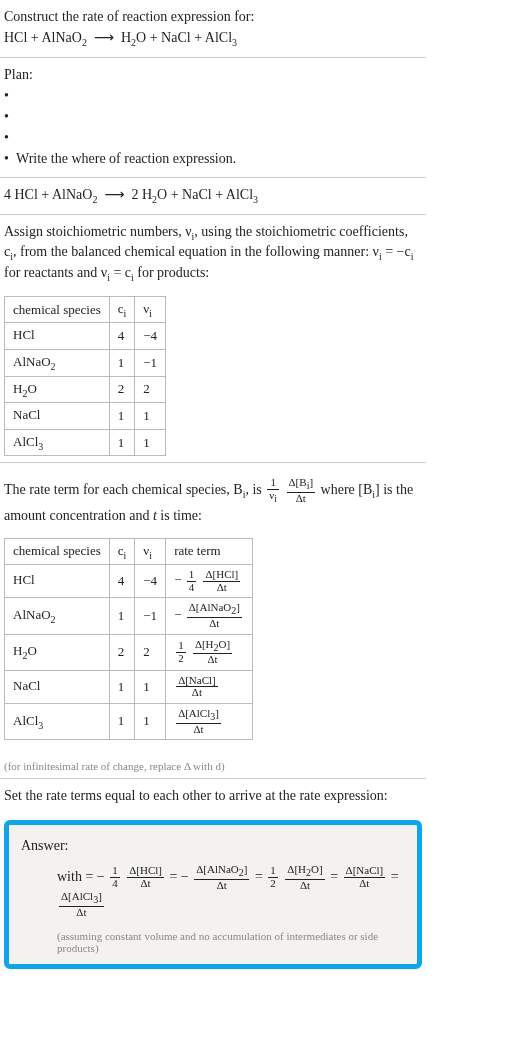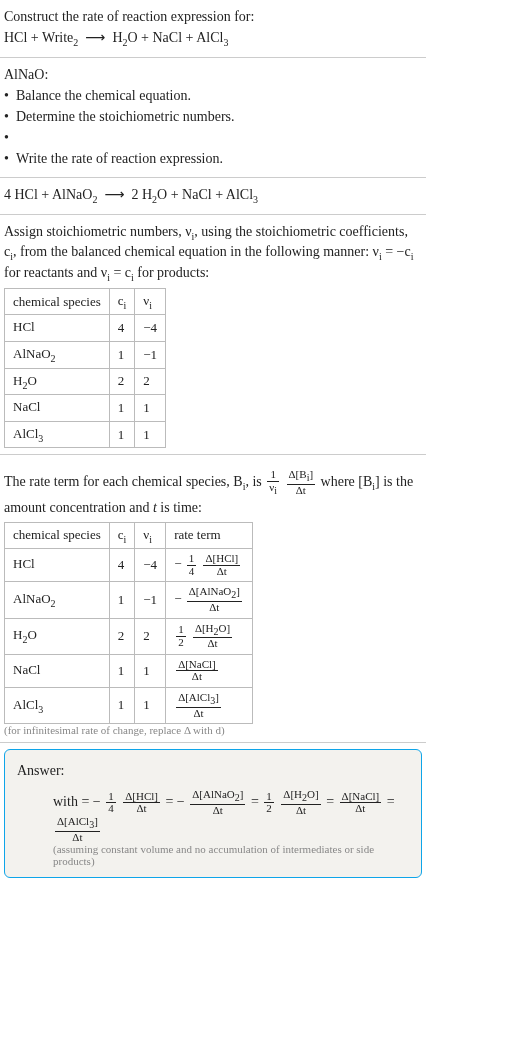--- a/index.html
+++ b/index.html
@@ -102,7 +102,7 @@
   <div class="section">
     <div class="line">Construct the rate of reaction expression for:</div>
     <div class="line">
-      <span>HCl + Write</span><span class="sub">2</span>
+      <span>HCl + AlNaO</span><span class="sub">2</span>
       &nbsp;<span class="arrow">⟶</span>&nbsp;
       <span>H</span><span class="sub">2</span><span>O + NaCl + AlCl</span><span class="sub">3</span>
     </div>

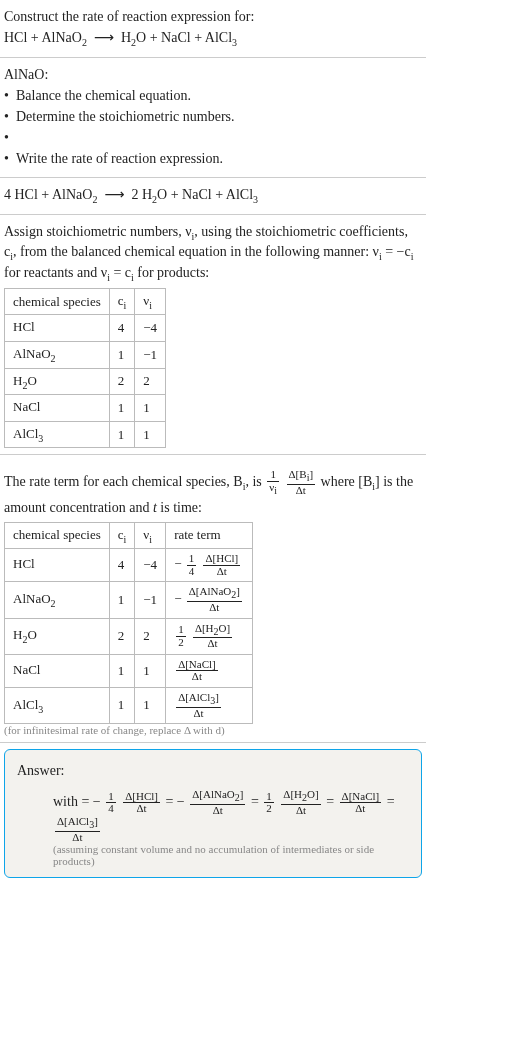--- a/index.html
+++ b/index.html
@@ -110,7 +110,7 @@
   <hr class="sep">
 
   <div class="section">
-    <div class="line">AlNaO:</div>
+    <div class="line">Plan:</div>
     <div class="line bullet">
         <span class="dot">•</span>
         <span>Balance the chemical equation.</span>

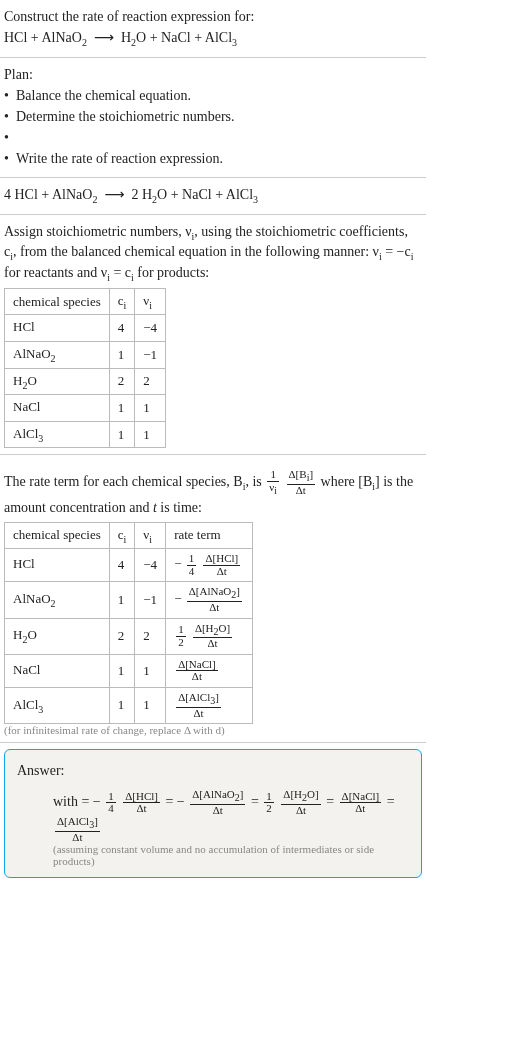--- a/index.html
+++ b/index.html
@@ -113,7 +113,6 @@
     <div class="line">Plan:</div>
     <div class="line bullet">
         <span class="dot">•</span>
-        <span>Balance the chemical equation.</span>
       </div>
     <div class="line bullet">
         <span class="dot">•</span>

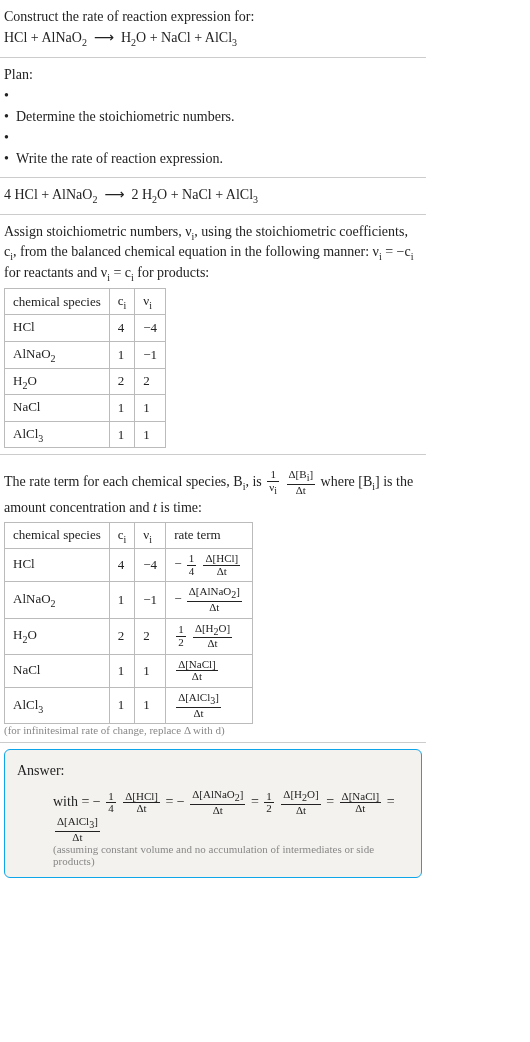--- a/index.html
+++ b/index.html
@@ -116,7 +116,6 @@
       </div>
     <div class="line bullet">
         <span class="dot">•</span>
-        <span>Determine the stoichiometric numbers.</span>
       </div>
     <div class="line bullet">
         <span class="dot">•</span>

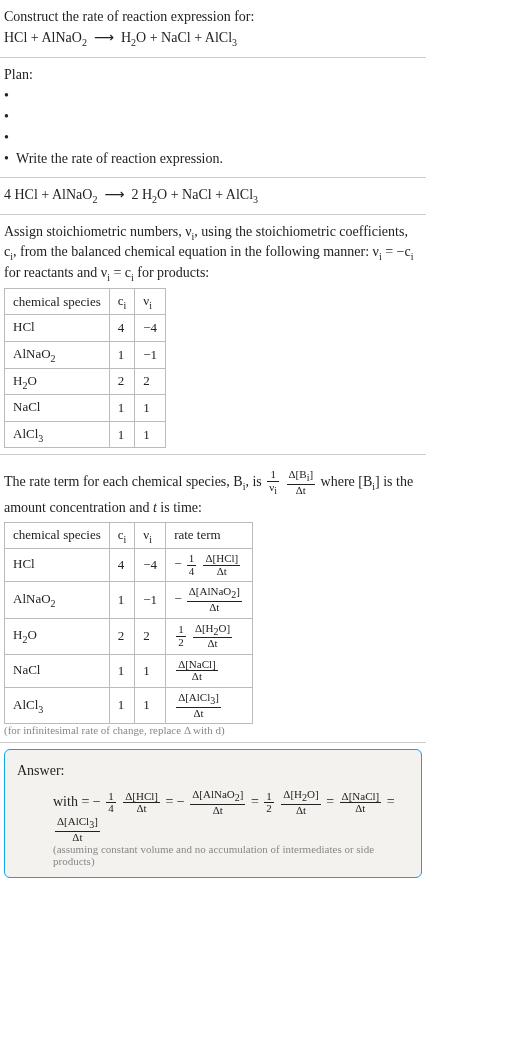--- a/index.html
+++ b/index.html
@@ -122,7 +122,7 @@
       </div>
     <div class="line bullet">
         <span class="dot">•</span>
-        <span>Write the rate of reaction expression.</span>
+        <span>Write the where of reaction expression.</span>
       </div>
   </div>
   <hr class="sep">

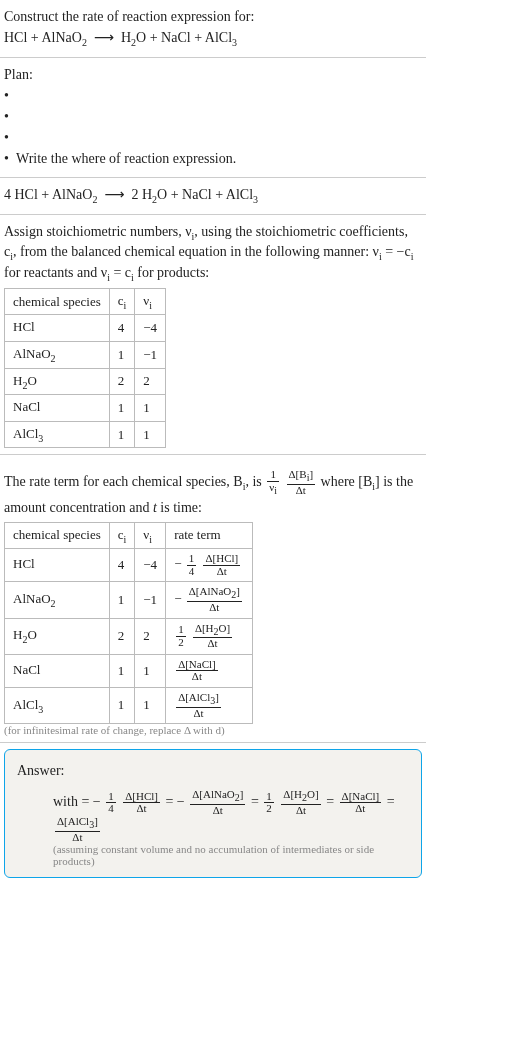--- a/index.html
+++ b/index.html
@@ -38,7 +38,7 @@
   table.data {
     border-collapse: collapse;
     font-size: 13px;
-    margin-top: 4px;
+    margin-top: 12px;
   }
   table.data th, table.data td {
     border: 1px solid #bbb;

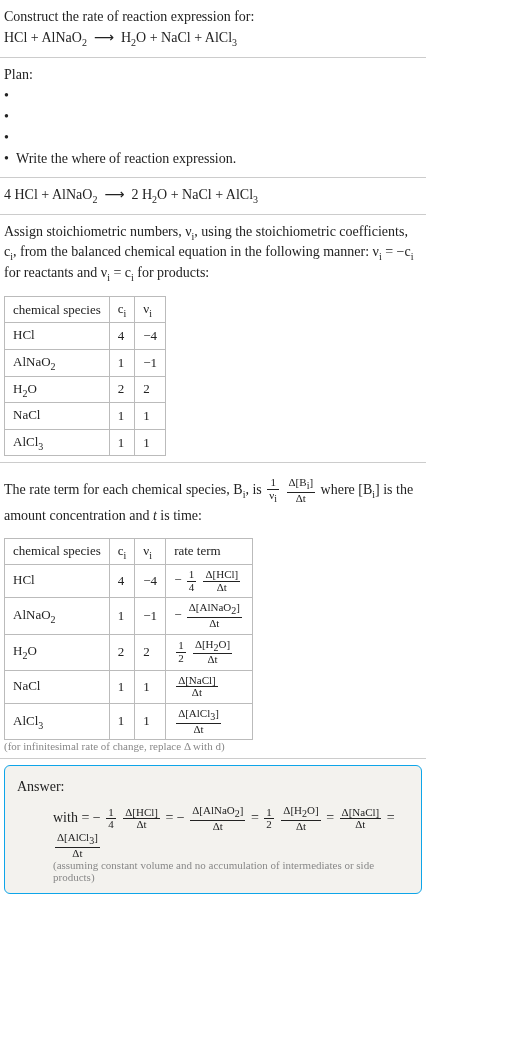--- a/index.html
+++ b/index.html
@@ -251,7 +251,7 @@
       </tr>
     </tbody>
       </table>
-    <div class="small" style="margin-top:0;">(for infinitesimal rate of change, replace Δ with d)</div>
+    <div class="small" style="margin-top:20px;">(for infinitesimal rate of change, replace Δ with d)</div>
   </div>
   <hr class="sep">
 

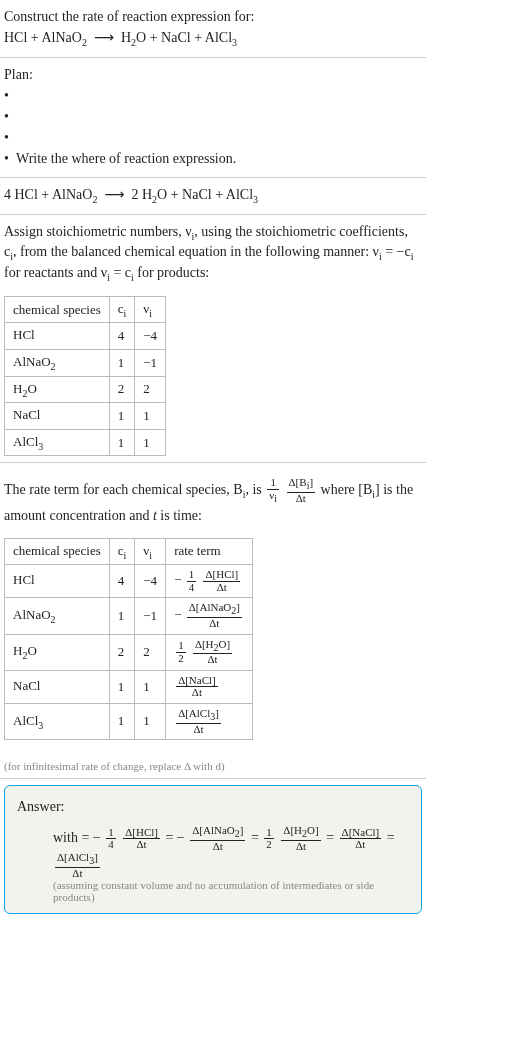--- a/index.html
+++ b/index.html
@@ -255,6 +255,9 @@
   </div>
   <hr class="sep">
 
+  <div class="section">
+    <div class="line">Set the rate terms equal to each other to arrive at the rate expression:</div>
+  </div>
 
   <div class="answerbox">
     <div class="line">Answer:</div>

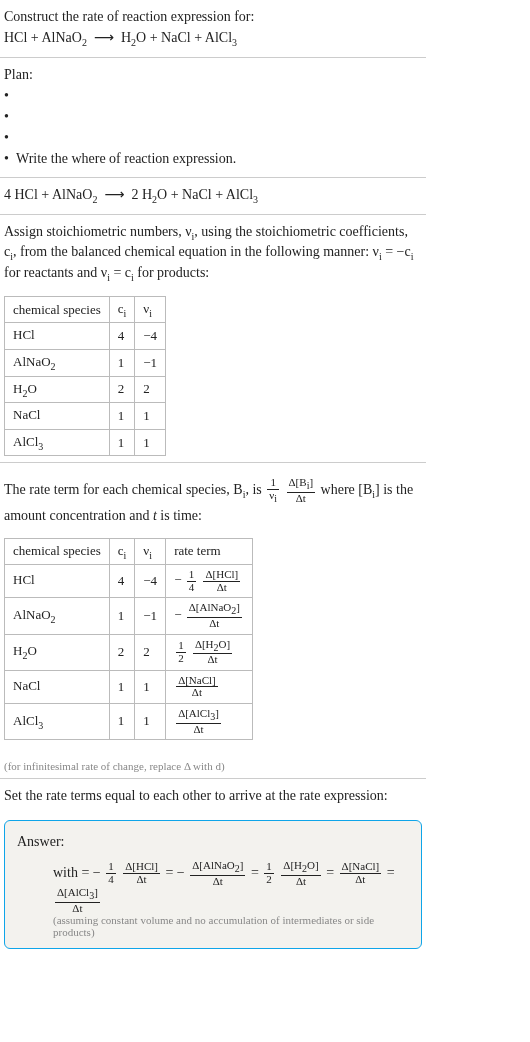--- a/index.html
+++ b/index.html
@@ -60,7 +60,7 @@
   }
   .answerbox {
     background: #f3f2ee;
-    border: 1px solid #0ea5e9;
+    border: 5px solid #0ea5e9;
     border-radius: 6px;
     padding: 10px 12px;
     margin: 6px 4px 10px 4px;

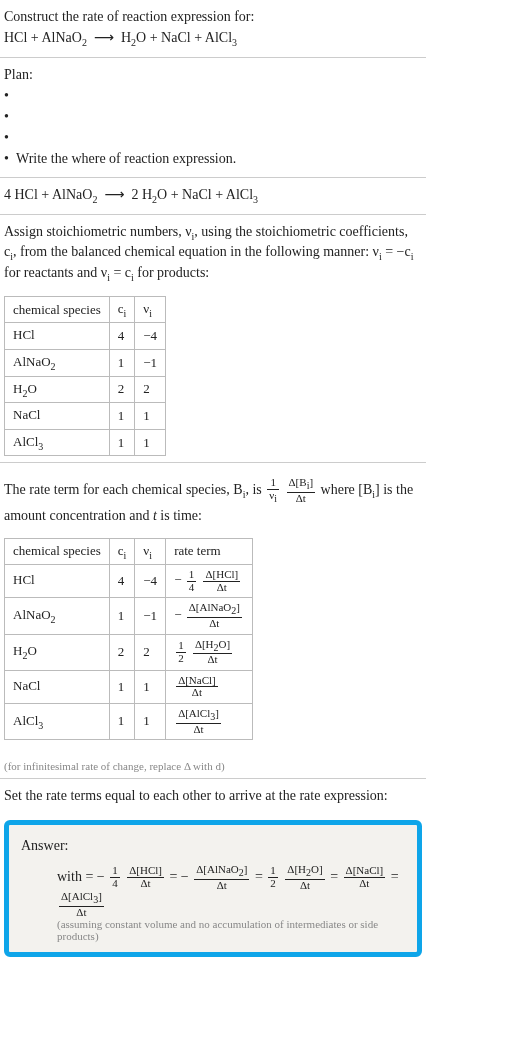--- a/index.html
+++ b/index.html
@@ -277,7 +277,7 @@
       <span> = </span>
       <span class="frac"><span class="num"><span>Δ[AlCl</span><span class="sub">3</span><span>]</span></span><span class="den">Δt</span></span>
     </div>
-    <div class="small indent" style="margin-top:0;">(assuming constant volume and no accumulation of intermediates or side products)</div>
+    <div class="small indent" style="margin-top:12px;">(assuming constant volume and no accumulation of intermediates or side products)</div>
   </div>
 
 </div>

